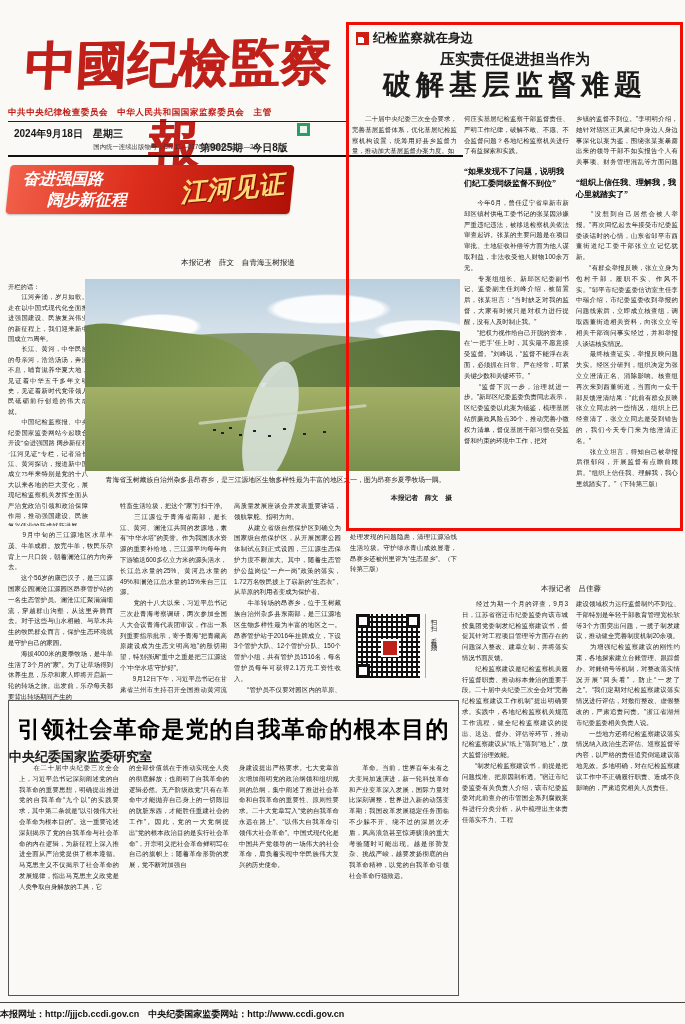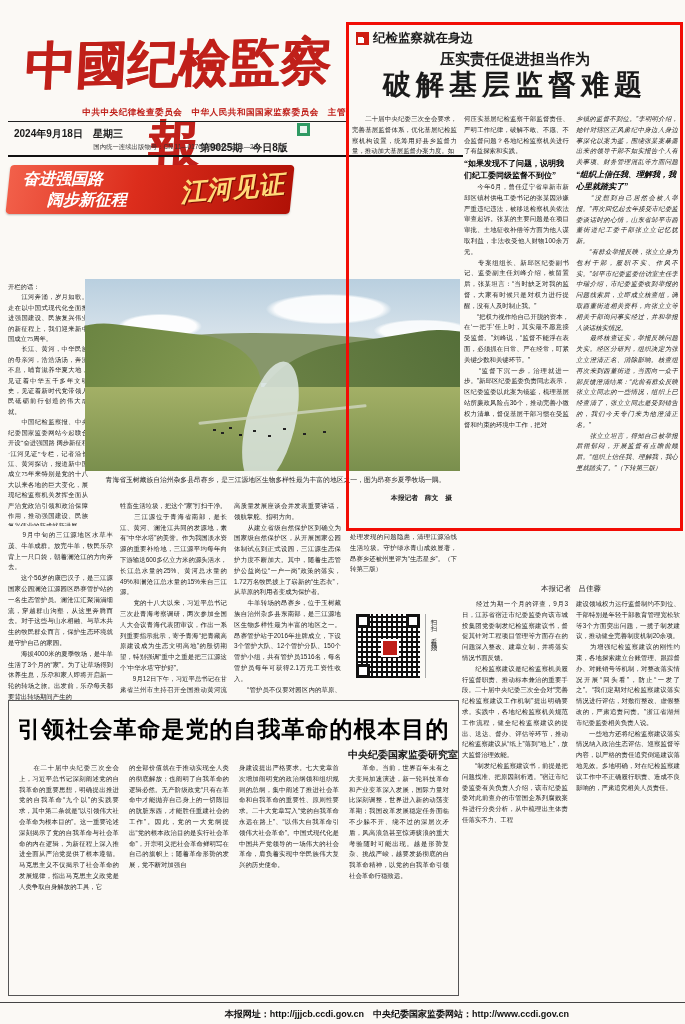--- a/index.html
+++ b/index.html
@@ -16,7 +16,7 @@
   .m-title{left:6px;top:24px;width:340px;text-align:center;font-family:"Liberation Serif",serif;
            font-weight:900;font-size:51px;line-height:80px;color:#c0201a;
            transform:skewX(-4deg) rotate(-1deg);text-shadow:1px 0 #c0201a;}
-  .m-super{left:8px;top:107px;width:338px;text-align:right;color:#c0201a;
+  .m-super{left:8px;top:107px;width:338px;text-align:left;color:#c0201a;
            font-size:8.6px;font-weight:bold;letter-spacing:.5px;}
   .rule-a{left:8px;top:121px;width:338px;height:1px;background:#222;}
   .m-date{left:14px;top:127px;font-size:10px;font-weight:bold;}

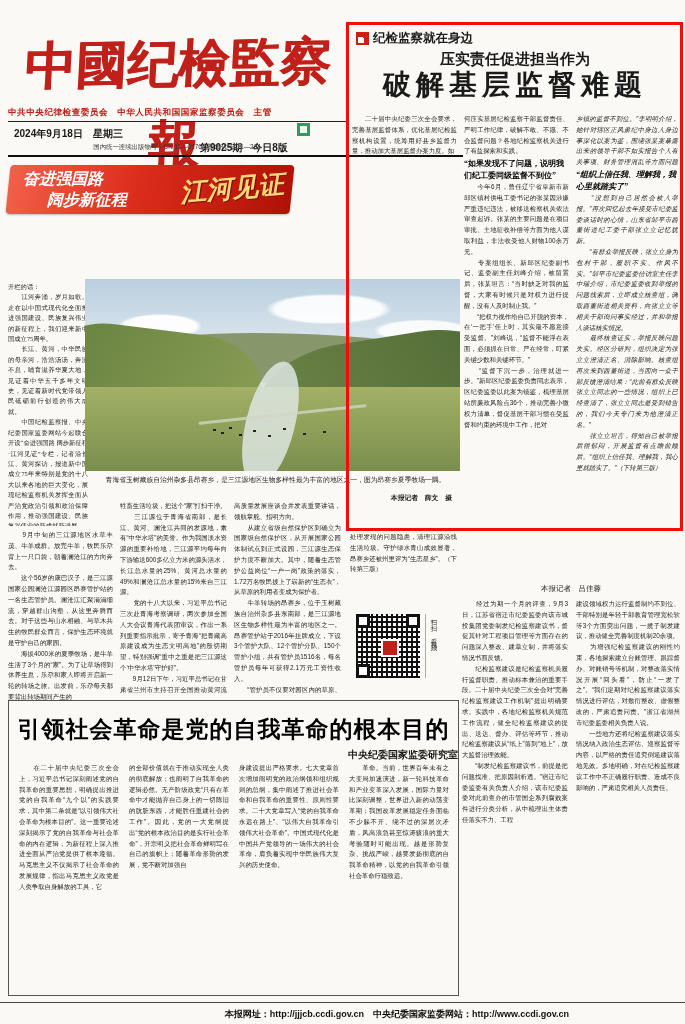--- a/index.html
+++ b/index.html
@@ -11,7 +11,7 @@
   .smalltext{font-size:6.4px;line-height:10.8px;text-align:justify;white-space:pre-line;
              overflow:hidden;color:#222;}
   .colsub{font-family:"Liberation Serif",serif;font-weight:900;font-size:8px;line-height:12px;
-          margin:0 0;color:#000;}
+          margin:8px 0;color:#000;}
   
   .m-title{left:6px;top:24px;width:340px;text-align:center;font-family:"Liberation Serif",serif;
            font-weight:900;font-size:51px;line-height:80px;color:#c0201a;

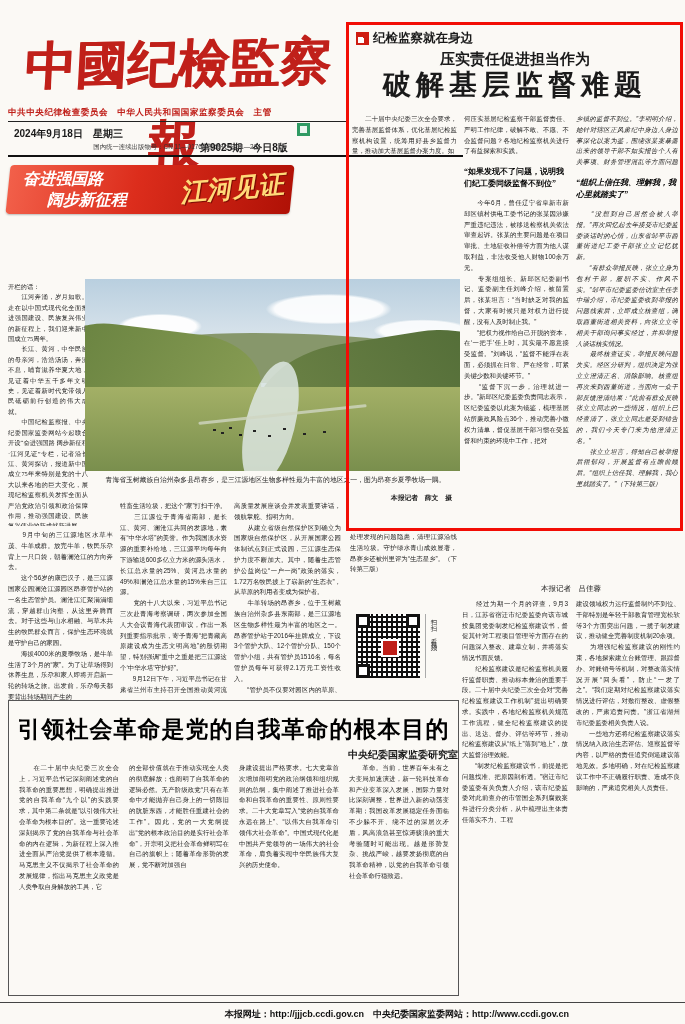--- a/index.html
+++ b/index.html
@@ -37,7 +37,7 @@
   .tr-by{left:352px;top:102px;width:326px;font-size:7.5px;color:#222;}
   .colA{left:352px;top:114px;width:105px;height:44px;}
   .colB{left:464px;top:114px;width:105px;height:408px;}
-  .colC{left:576px;top:114px;width:102px;height:410px;font-style:italic;}
+  .colC{left:576px;top:114px;width:102px;height:410px;}
   
   .banner1{left:8px;top:165px;width:284px;height:49px;transform:skewX(-6deg);
      background:linear-gradient(96deg,#f2604a 0%,#dc2d1c 45%,#b01106 100%);

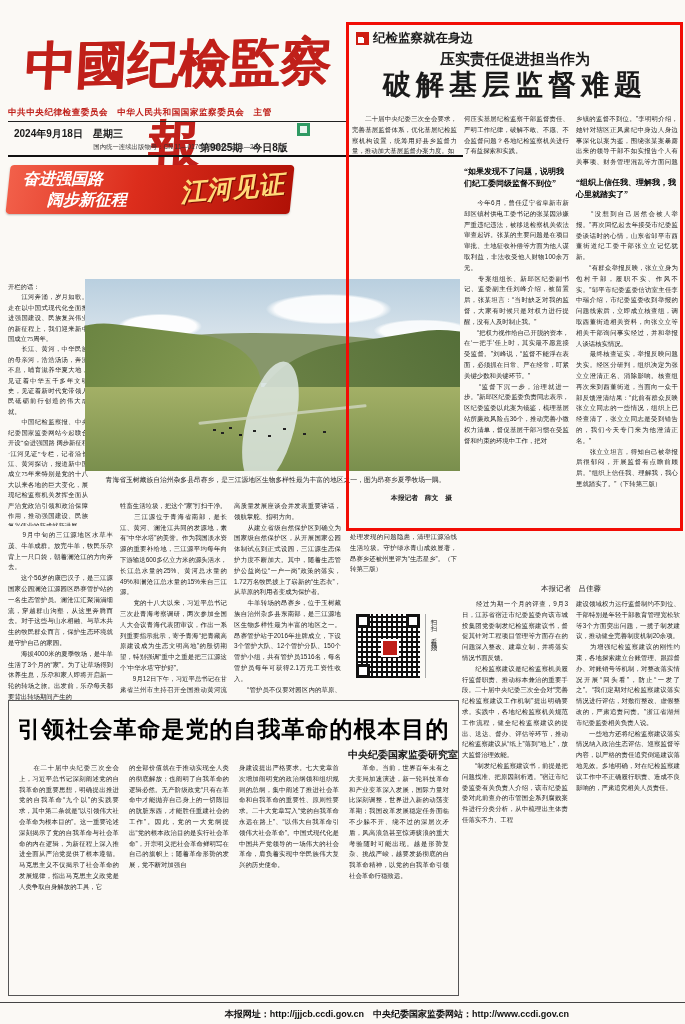--- a/index.html
+++ b/index.html
@@ -163,6 +163,7 @@
     <span class="cal">江河见证</span>
   </div>
 
+  <div class="abs mainby center">本报记者　薛文　自青海玉树报道</div>
 
   <div class="abs intro">开栏的话：
 　　江河奔涌，岁月如歌。走在以中国式现代化全面推进强国建设、民族复兴伟业的新征程上，我们迎来新中国成立75周年。

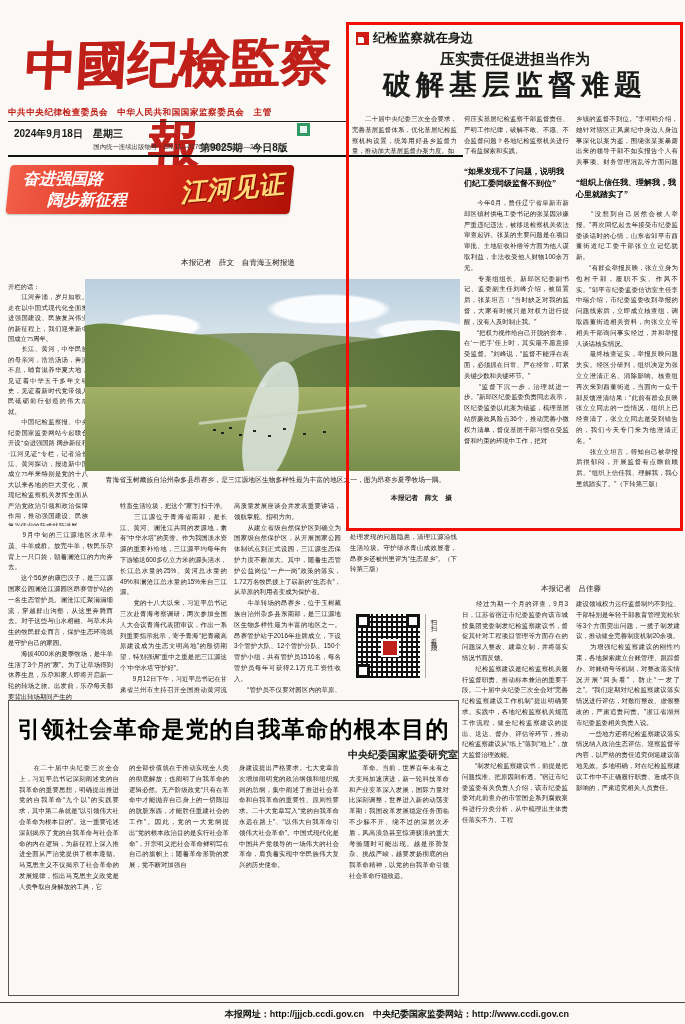--- a/index.html
+++ b/index.html
@@ -104,7 +104,7 @@
   .bbox{left:8px;top:700px;width:449px;height:294px;border:1px solid #555;background:#fbf9f5;}
   .b-head{position:absolute;left:0;top:13px;width:100%;text-align:center;font-family:"Liberation Serif",serif;
      font-weight:900;font-size:23px;letter-spacing:1px;color:#000;}
-  .b-author{position:absolute;left:0;top:47px;width:100%;text-align:right;font-size:10px;font-weight:bold;}
+  .b-author{position:absolute;left:0;top:47px;width:100%;text-align:left;font-size:13px;font-weight:bold;}
   .bcol{position:absolute;top:62px;width:100px;height:222px;}
   .bc1{left:10px;} .bc2{left:120px;} .bc3{left:230px;} .bc4{left:340px;}
   

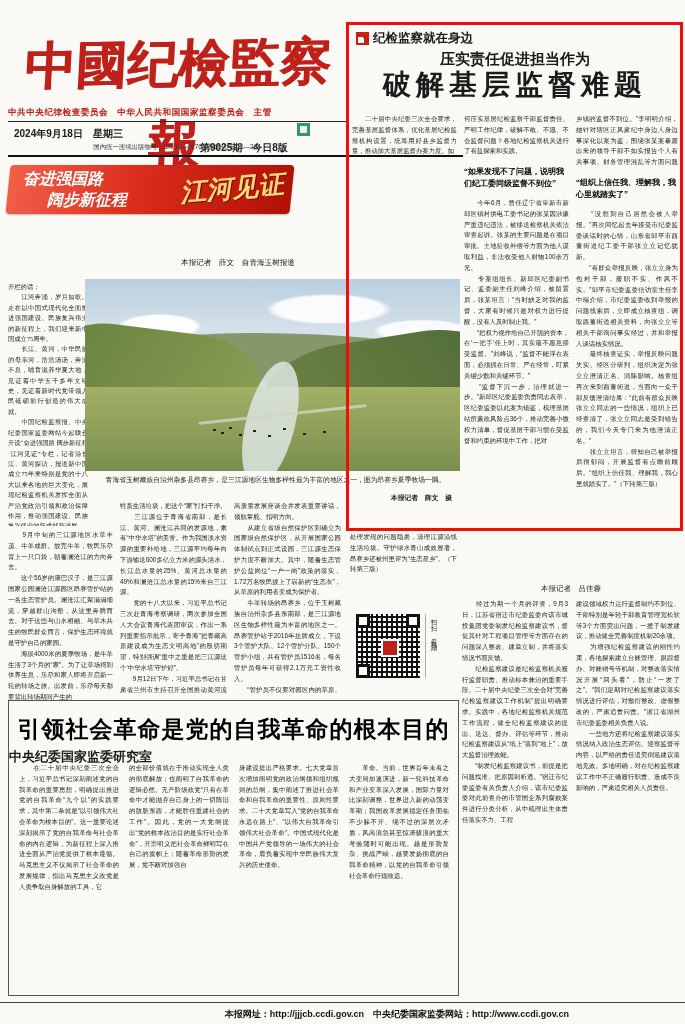--- a/index.html
+++ b/index.html
@@ -115,7 +115,7 @@
   .rcol2{left:576px;top:599px;width:104px;height:396px;}
   
   .f-rule{left:0;top:1002px;width:685px;height:1px;background:#444;}
-  .footer{left:0;top:1008px;width:569px;text-align:right;font-size:9px;font-weight:bold;color:#111;}
+  .footer{left:0;top:1008px;width:569px;text-align:left;font-size:9px;font-weight:bold;color:#111;}
 </style>
 </head>
 <body>

